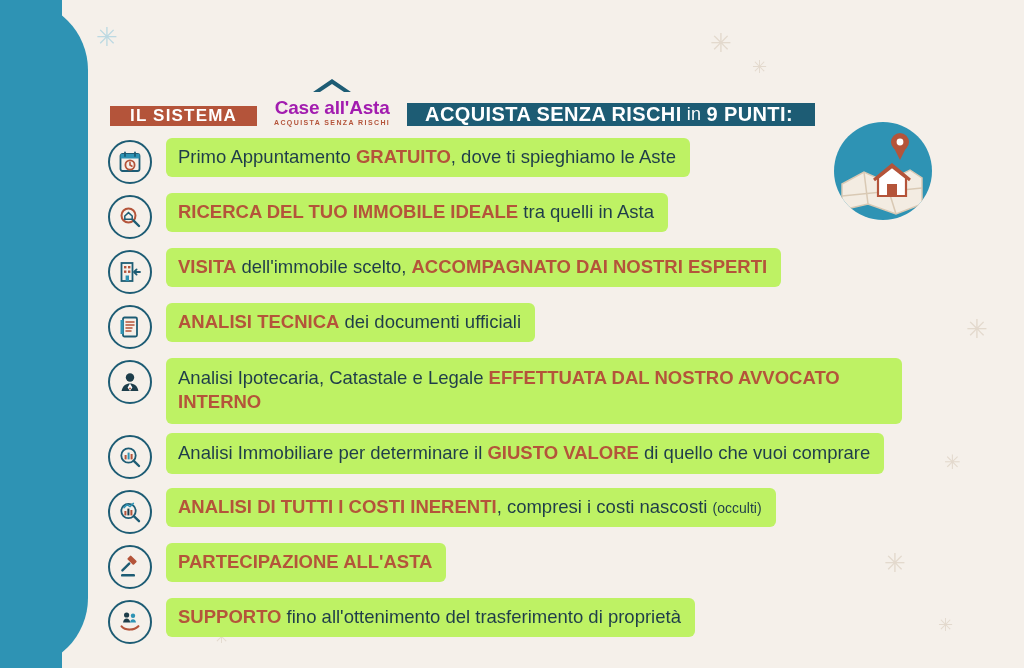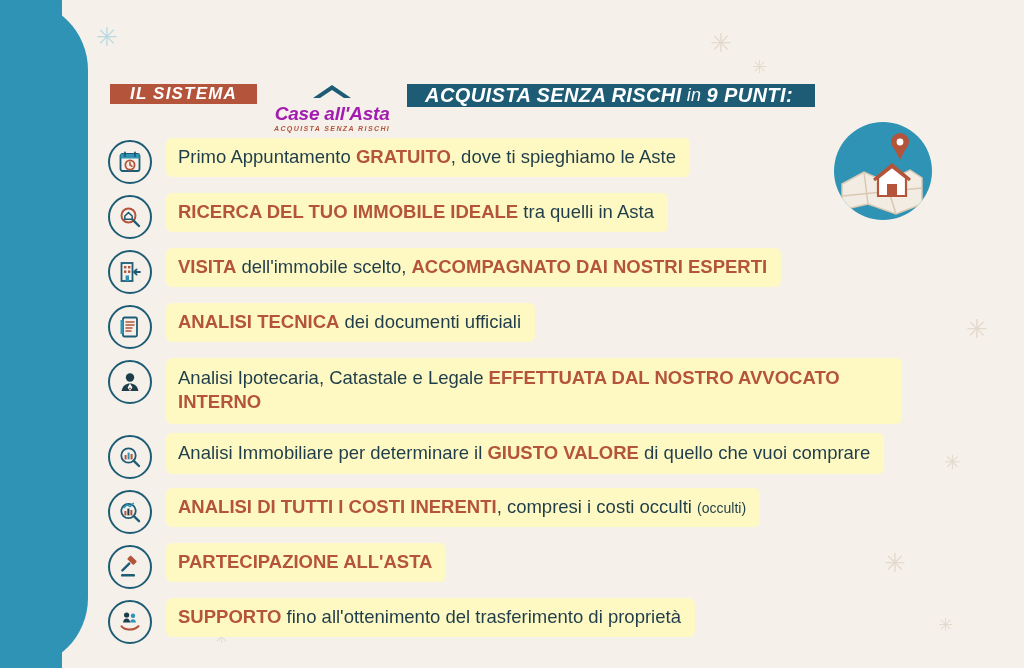--- a/index.html
+++ b/index.html
@@ -42,9 +42,8 @@
   .header {
     position: absolute;
     left: 110px; top: 84px;
-    display: flex; align-items: flex-start;
+    display: flex; align-items: flex-end;
     height: 42px;
-    font-style: italic;
   }
   .hdr-sistema {
     background: #b4543a;

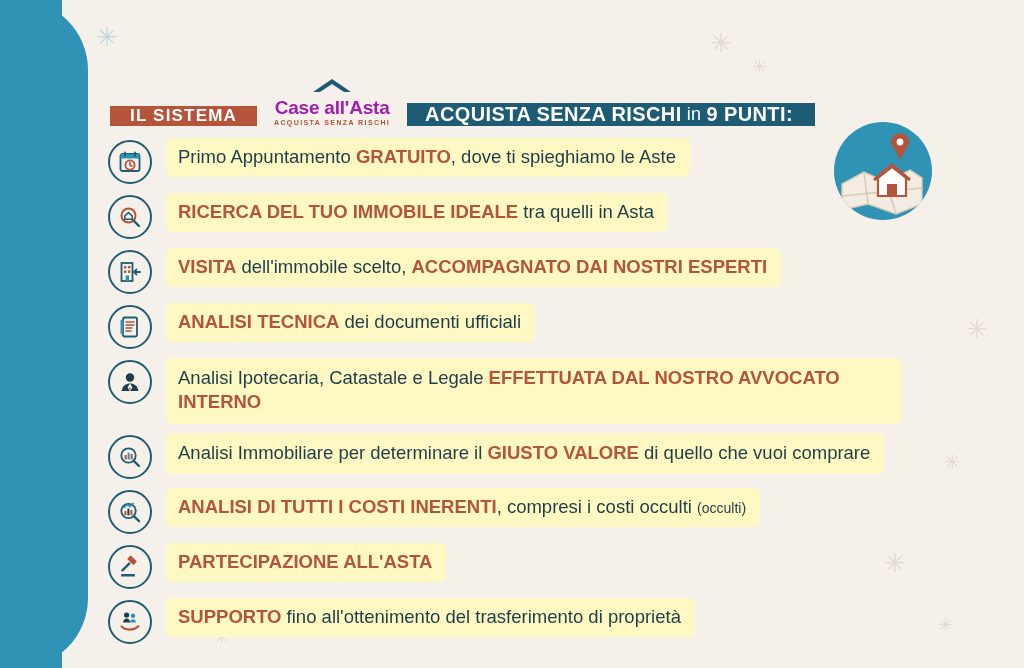--- a/index.html
+++ b/index.html
@@ -114,7 +114,7 @@
     margin-top: 2px;
   }
   .pill {
-    background: #fef9c3;
+    background: #bef264;
     border-radius: 6px;
     padding: 7px 14px 8px 12px;
     font-size: 18.5px;

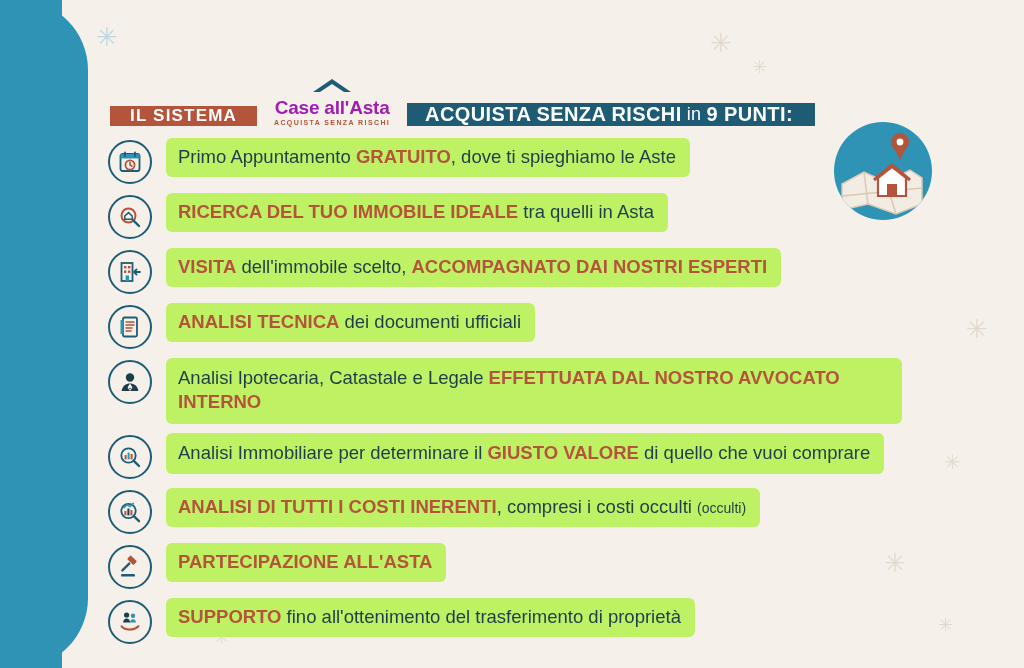--- a/index.html
+++ b/index.html
@@ -279,7 +279,7 @@
         </svg>
       </div>
       <div class="pill">
-        <span class="hl">ANALISI DI TUTTI I COSTI INERENTI</span><span>, compresi i costi occulti </span><span class="sm">(occulti)</span>
+        <span class="hl">ANALISI DI TUTTI I COSTI INERENTI</span><span>, compresi i costi nascosti </span><span class="sm">(occulti)</span>
       </div>
     </div>
 

